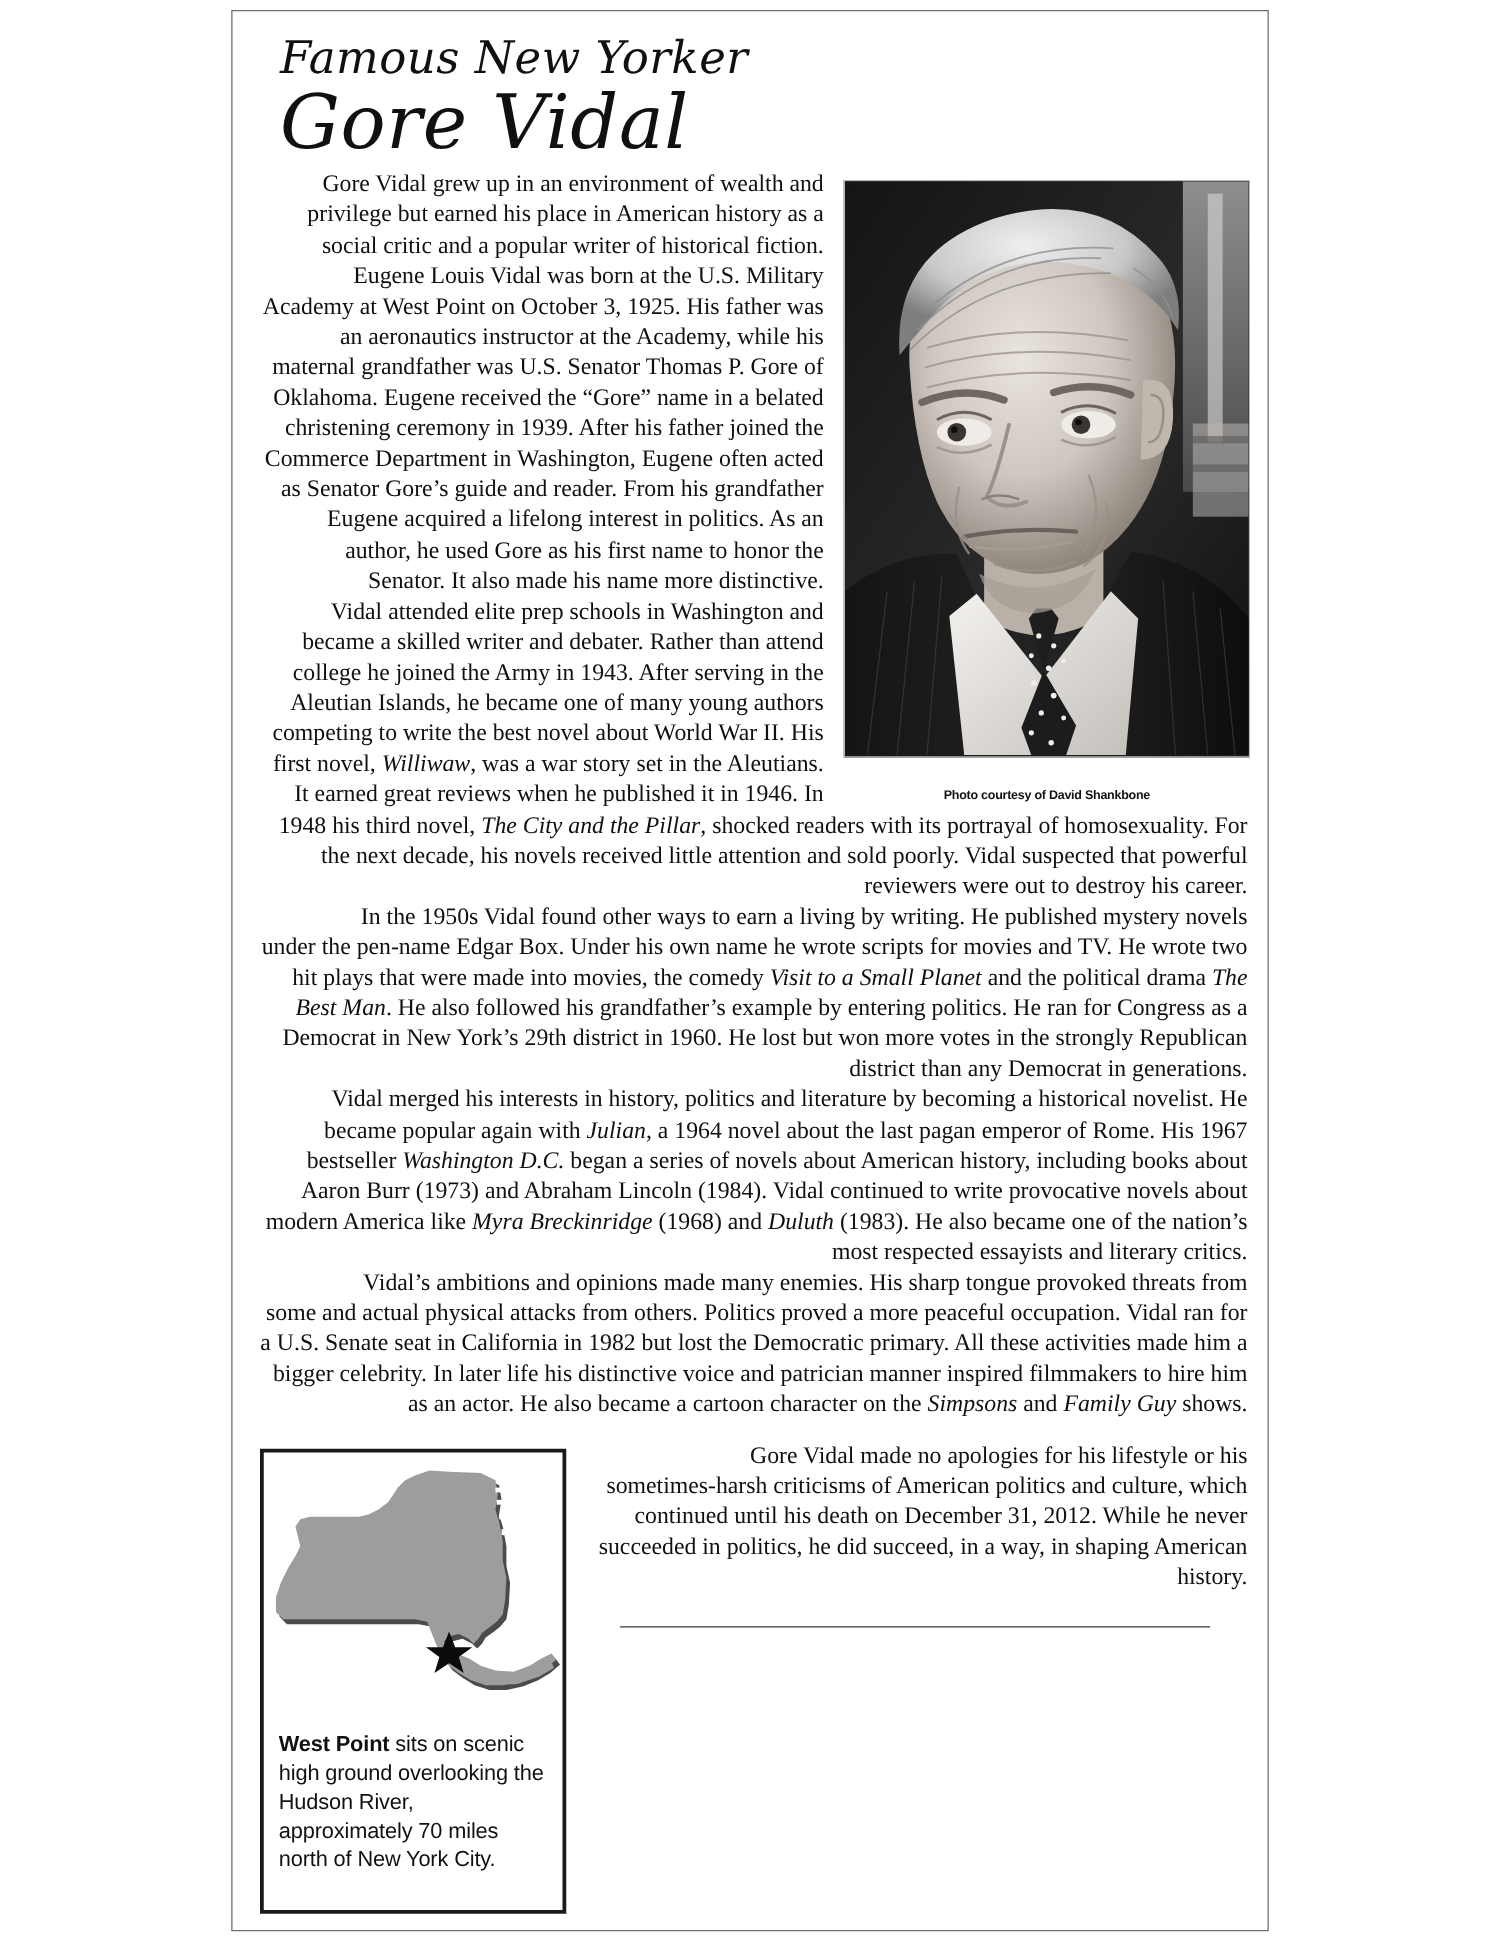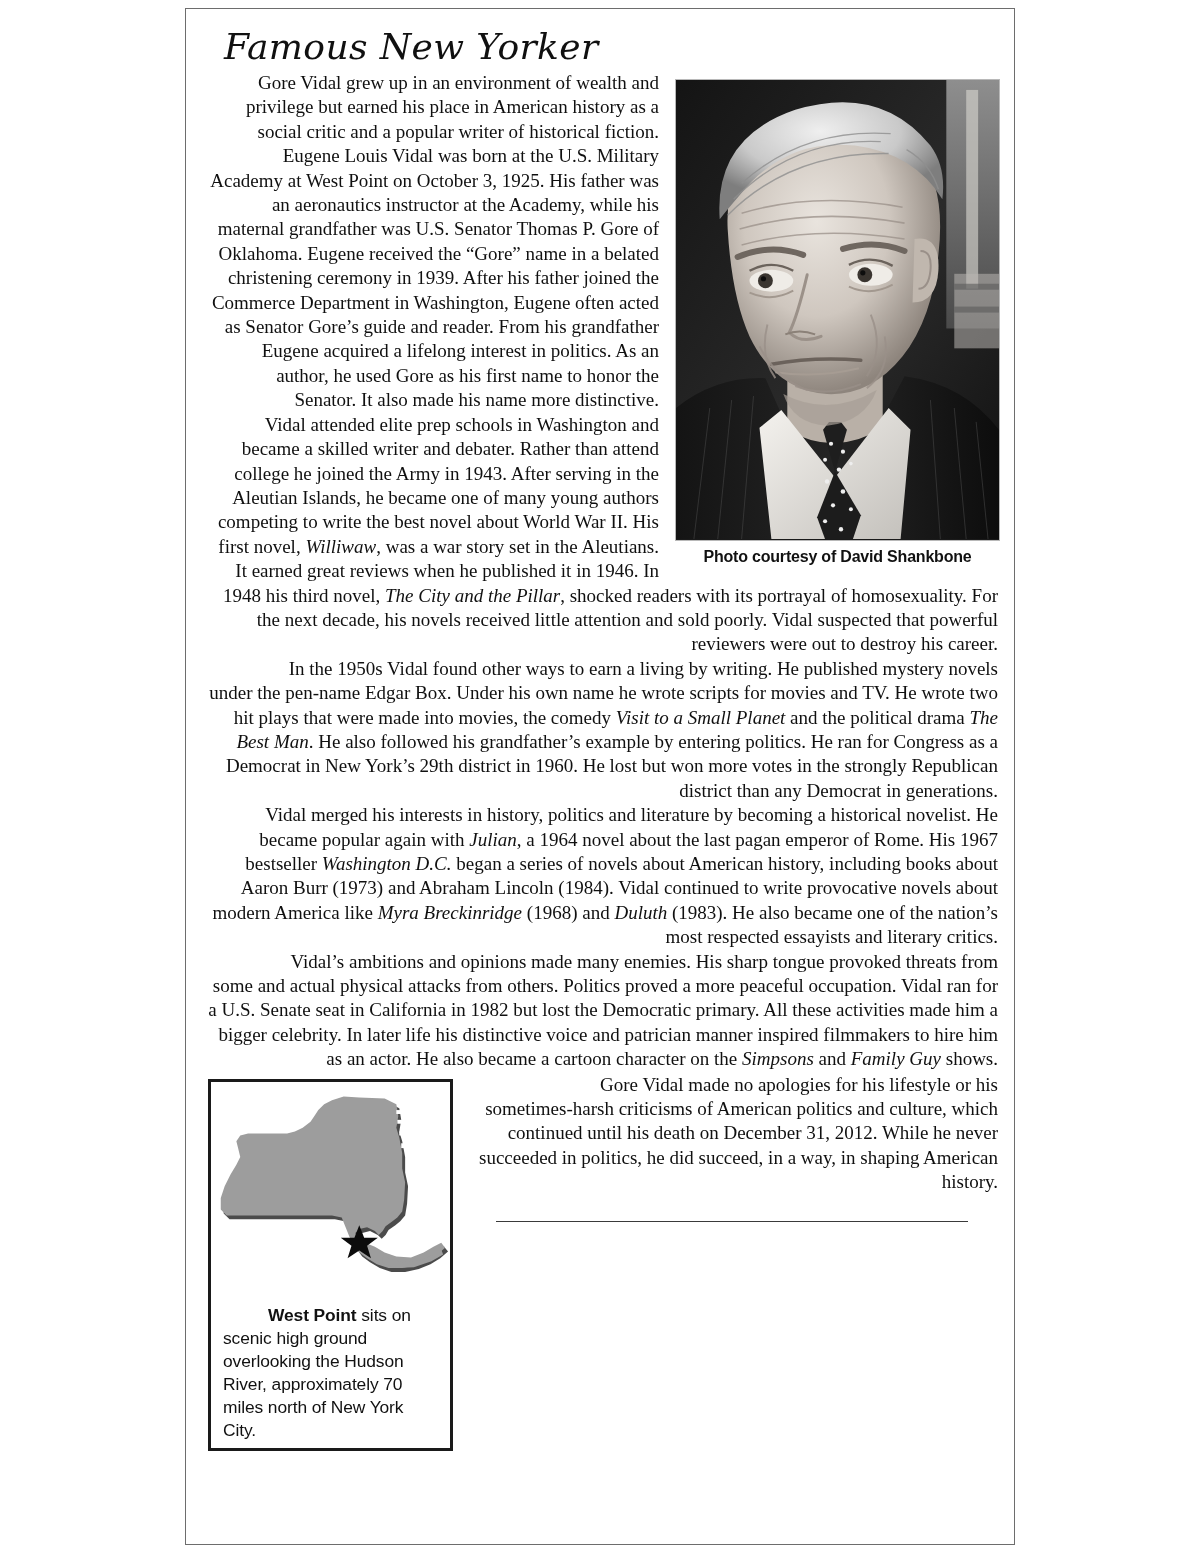--- a/index.html
+++ b/index.html
@@ -158,6 +158,7 @@
   <div id="inner">
 
     <div class="kicker">Famous New Yorker</div>
+    <div class="headline">Gore Vidal</div>
 
     <div class="clearfix">
       <div id="photo-block">

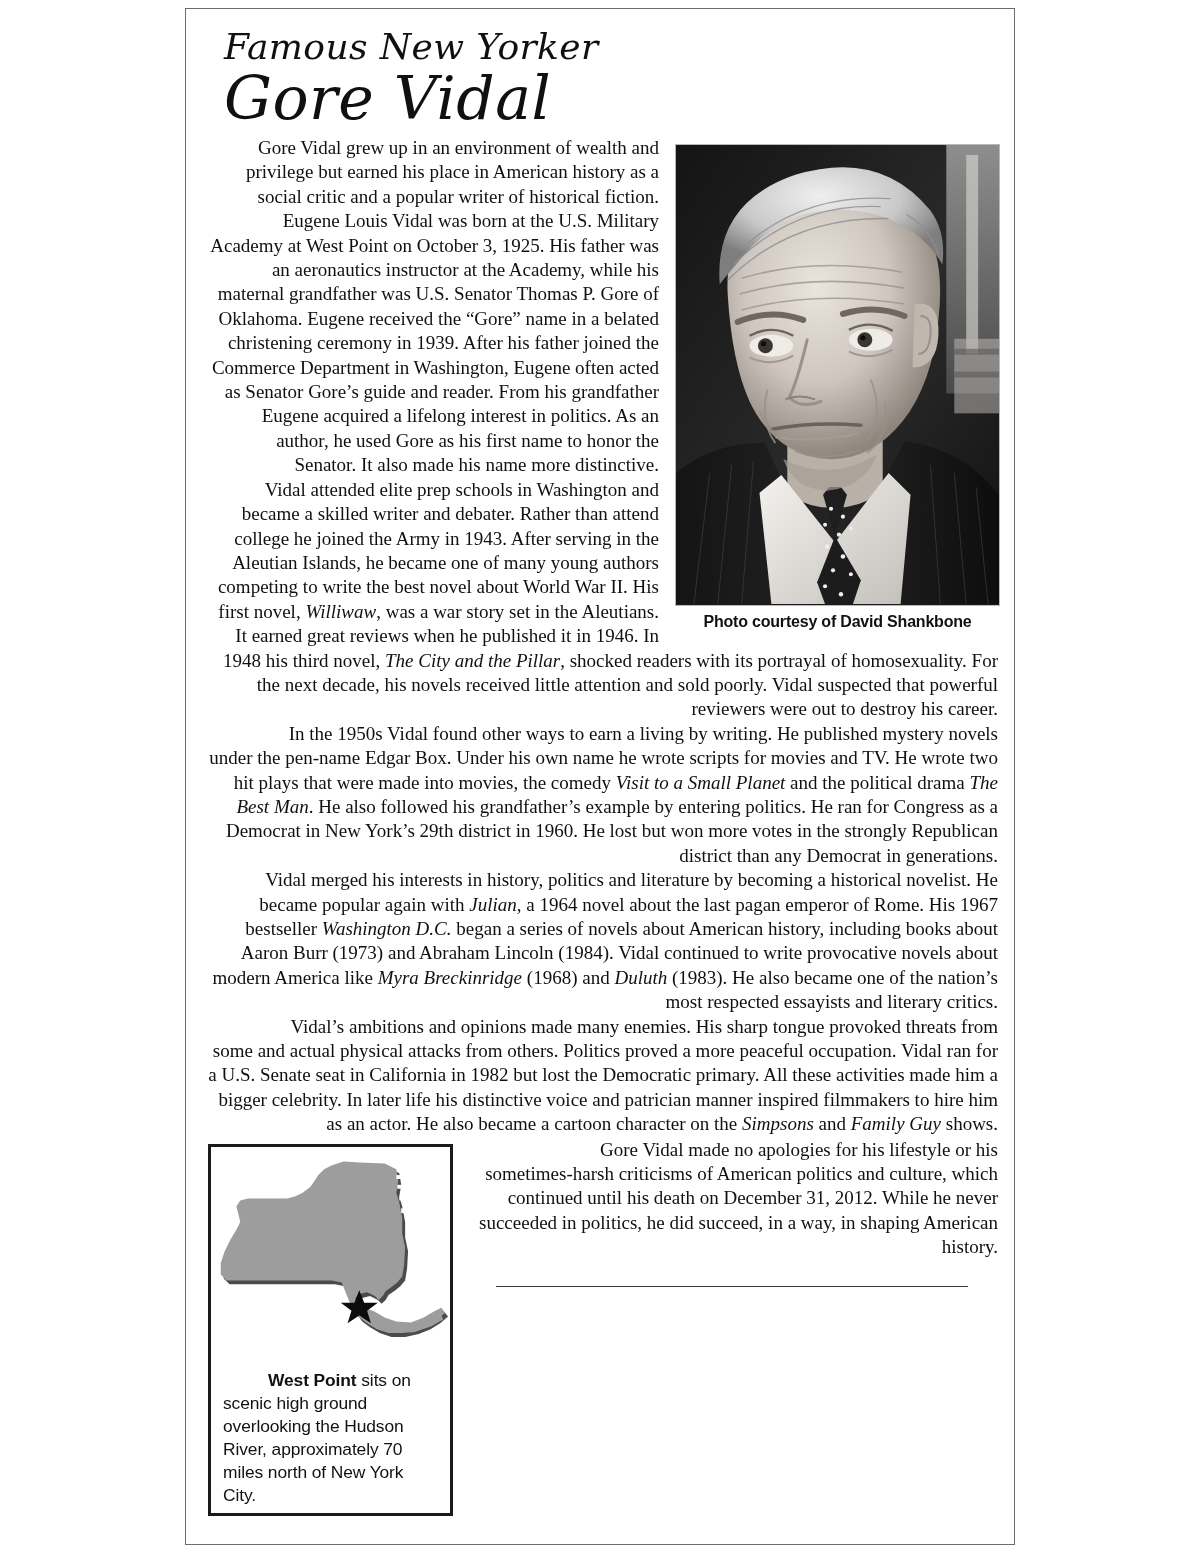--- a/index.html
+++ b/index.html
@@ -74,9 +74,9 @@
   .photo-caption {
     font-family: "Liberation Sans", "DejaVu Sans", sans-serif;
     font-weight: bold;
-    font-size: 16px;
+    font-size: 10px;
     text-align: center;
-    margin-top: 7px;
+    margin-top: 25px;
     color: #111;
     letter-spacing: -0.2px;
   }

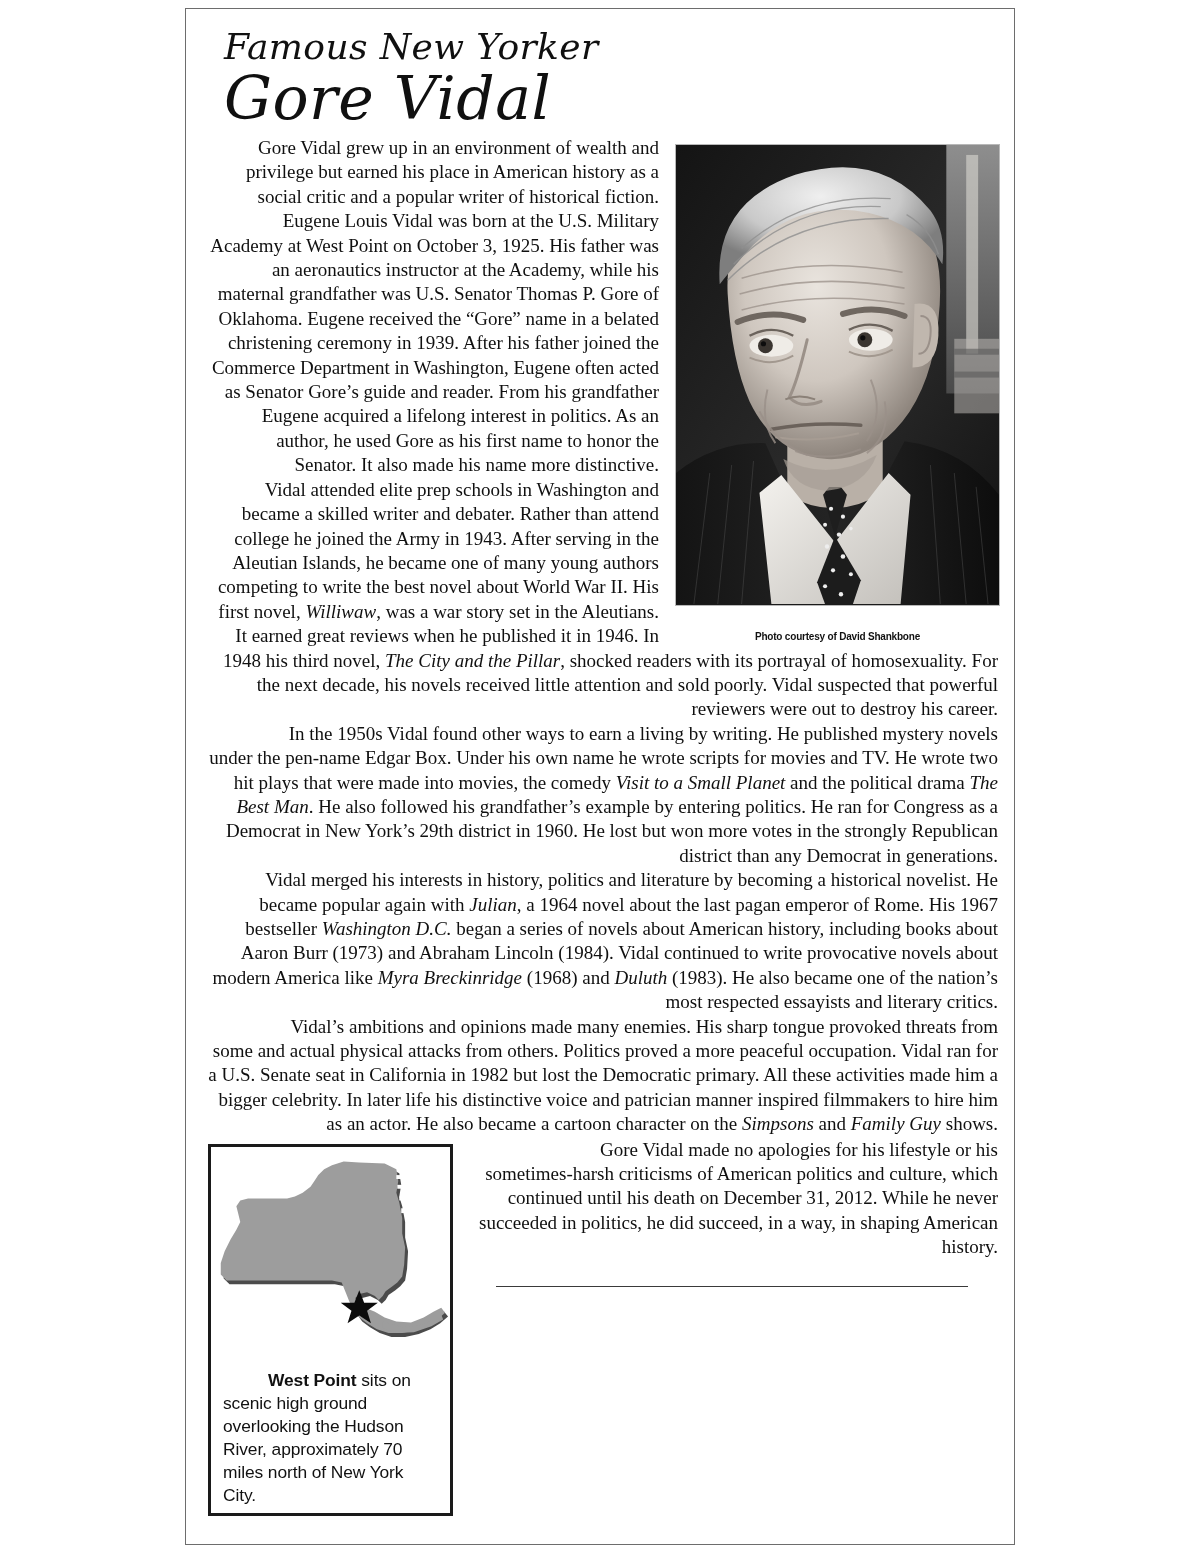--- a/index.html
+++ b/index.html
@@ -301,7 +301,7 @@
 
     <div class="clearfix">
       <div class="body-text">
-        <p style="margin-bottom:1px;">
+        <p style="margin-bottom:16px;">
           <span>Vidal’s ambitions and opinions made many enemies. His sharp tongue provoked threats from some and actual physical attacks from others. Politics proved a more peaceful occupation. Vidal ran for a U.S. Senate seat in California in 1982 but lost the Democratic primary. All these activities made him a bigger celebrity. In later life his distinctive voice and patrician manner inspired filmmakers to hire him as an actor. He also became a cartoon character on the </span><i>Simpsons</i><span> and </span><i>Family Guy</i><span> shows.</span>
         </p>
       </div>

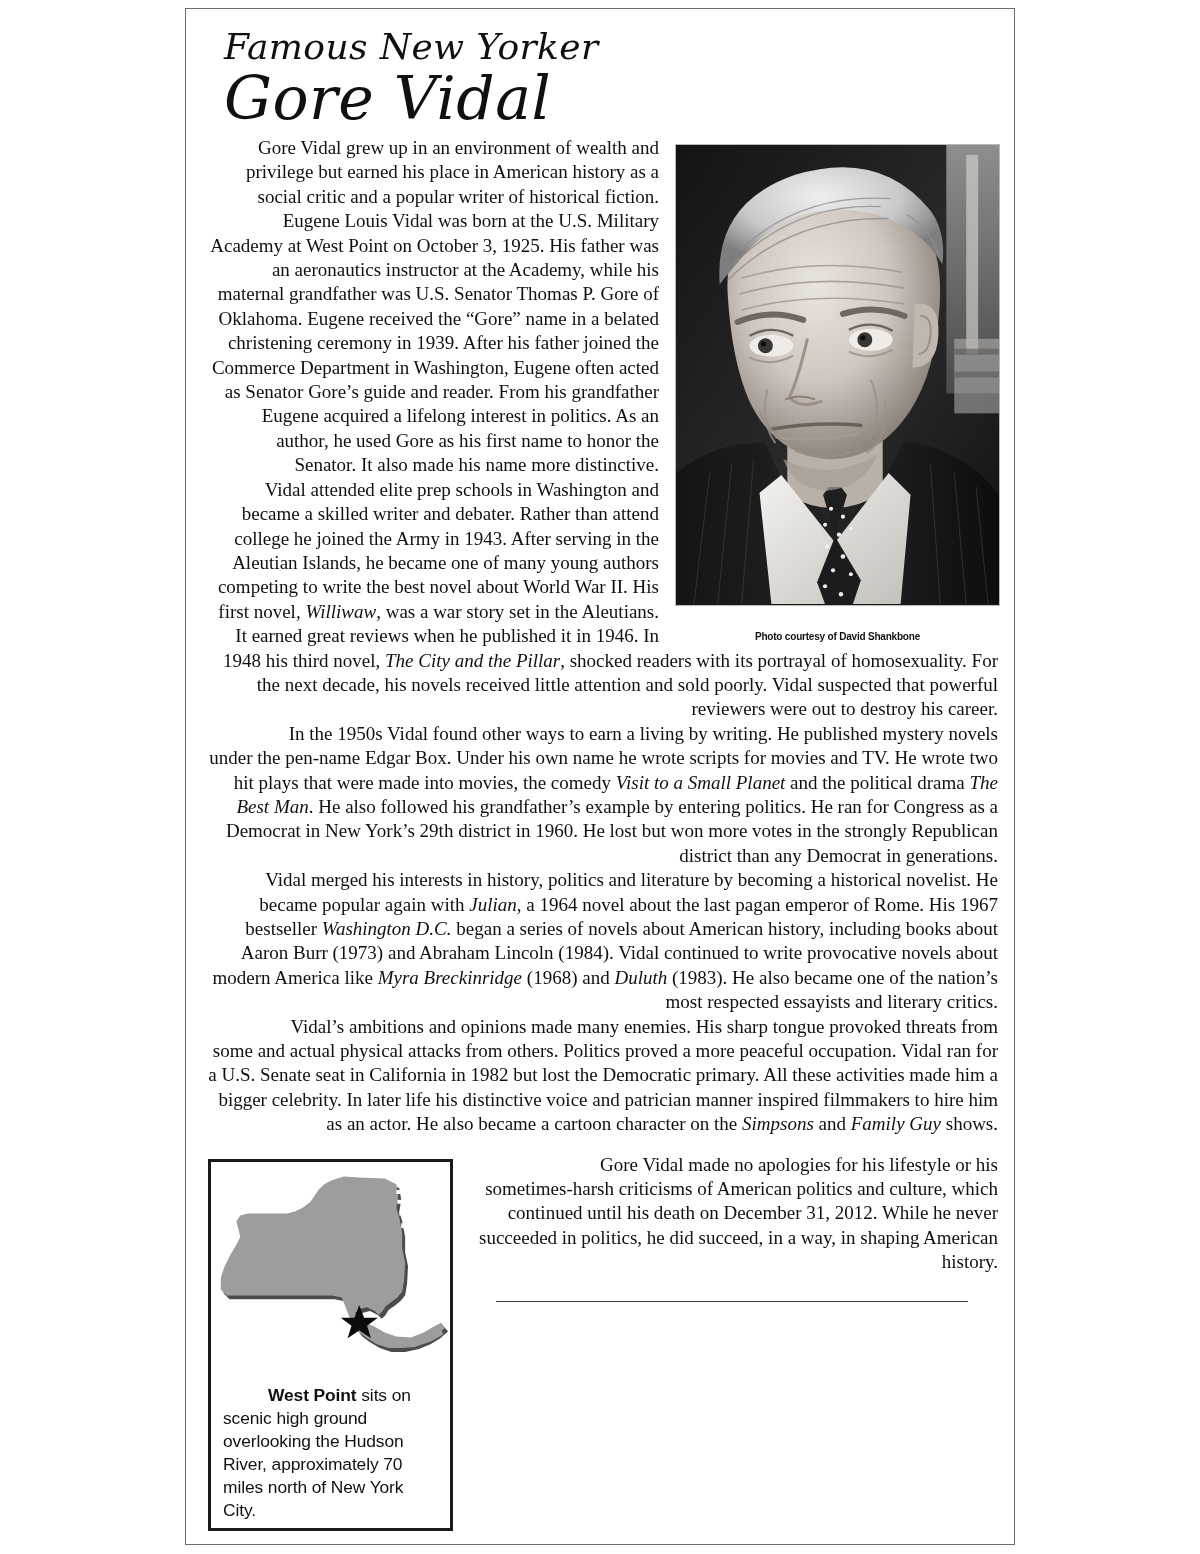--- a/index.html
+++ b/index.html
@@ -125,7 +125,7 @@
     padding: 0 10px 0 12px;
     letter-spacing: -0.1px;
   }
-  .map-caption b { font-weight: bold; margin-left: 45px; }
+  .map-caption b { font-weight: bold; }
 
   
   #credit-wrap {

